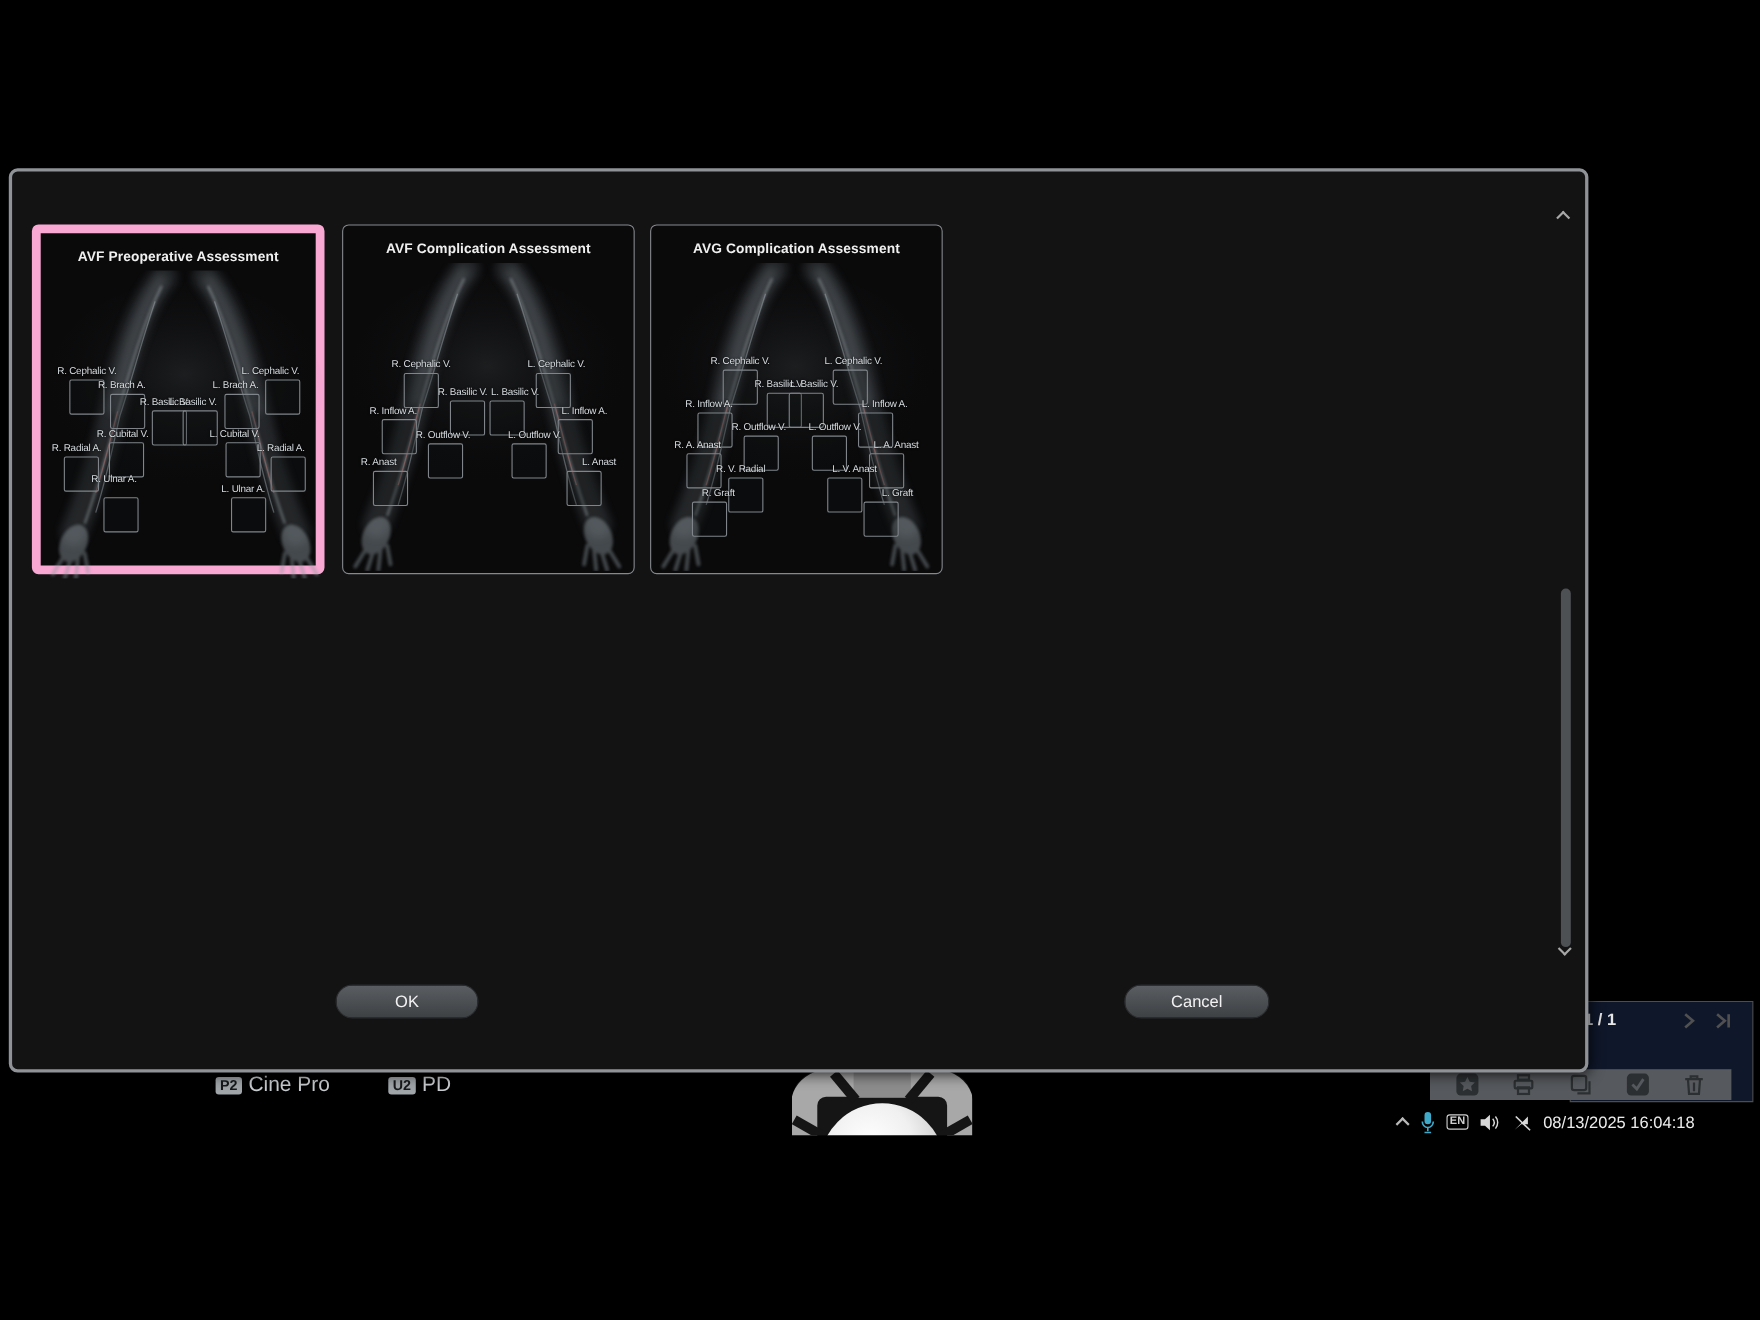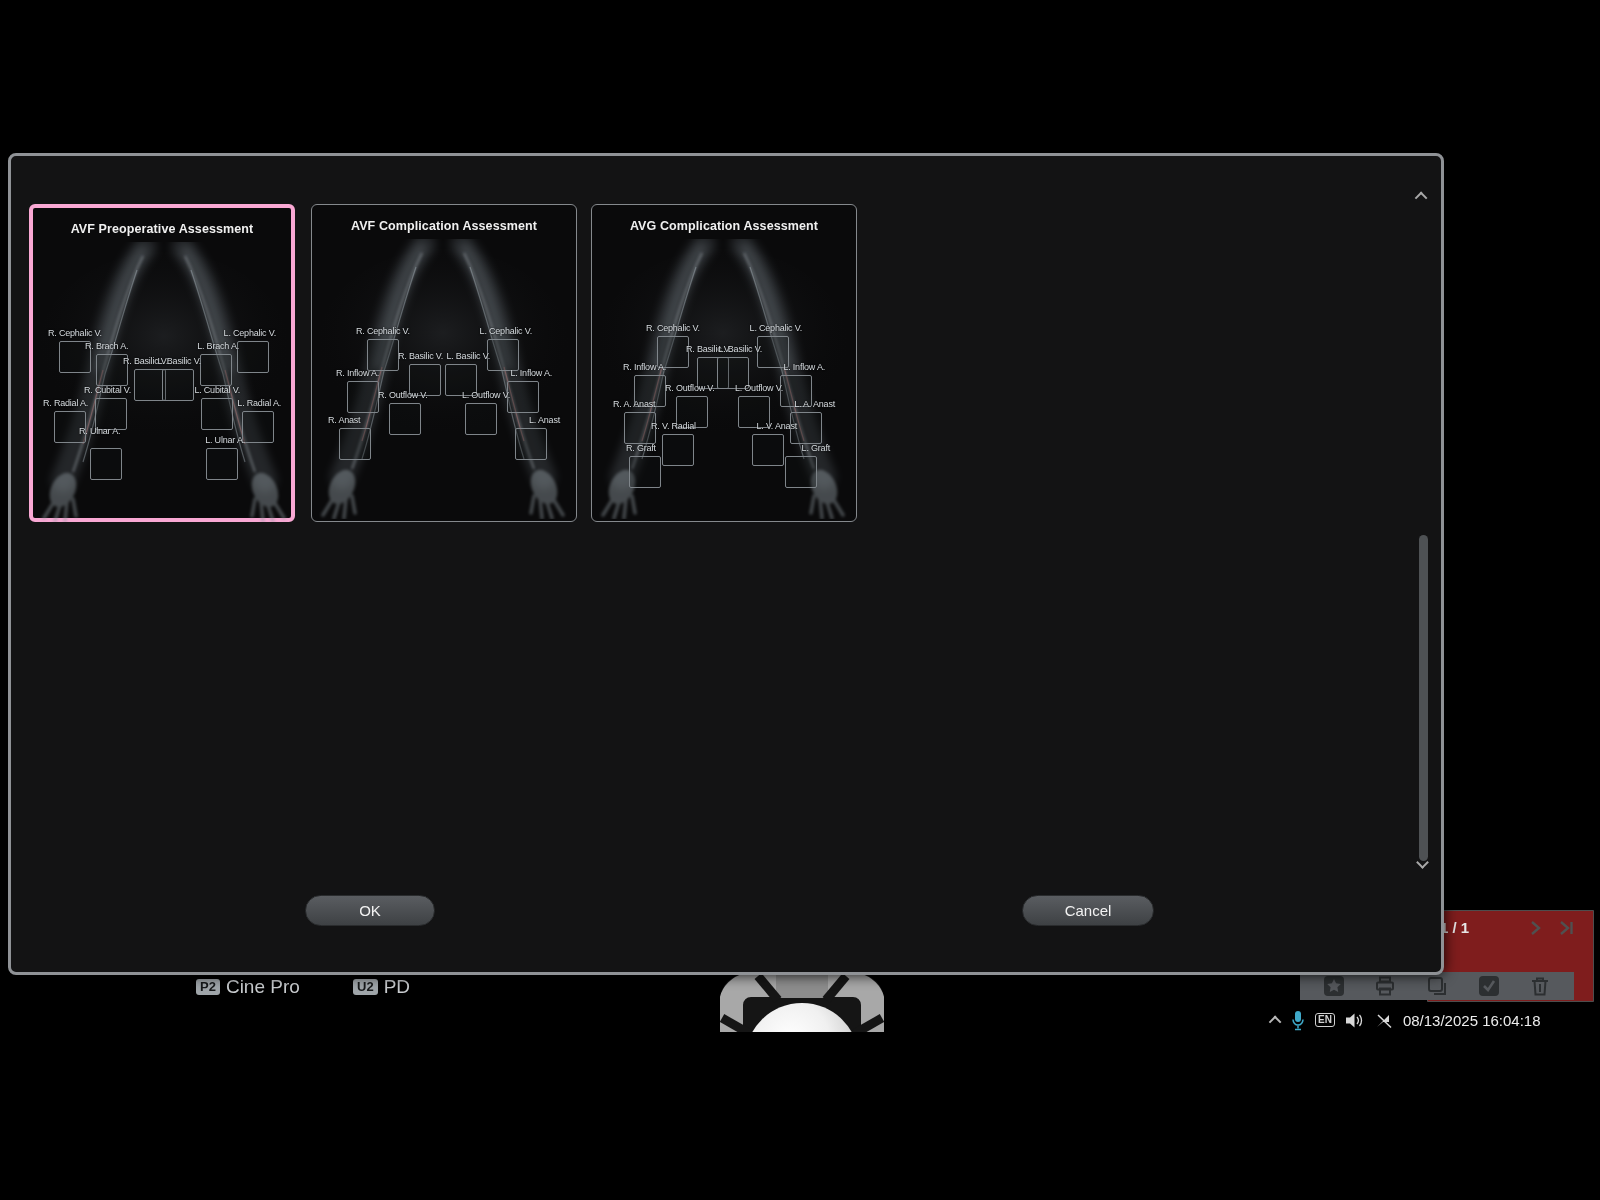--- a/index.html
+++ b/index.html
@@ -76,7 +76,7 @@
     position:absolute;width:266px;height:318px;background:#0a0a0b;
     border:1px solid #85898d;border-radius:6px;box-sizing:border-box;cursor:pointer;
   }
-  .card.selected{border:4px solid #f9a8d4;}
+  .card.selected{border:8px solid #f9a8d4;}
   .card .ctitle{
     position:absolute;top:14px;left:0;width:100%;text-align:center;
     color:#f0f0f0;font-size:12.5px;font-weight:bold;letter-spacing:.1px;

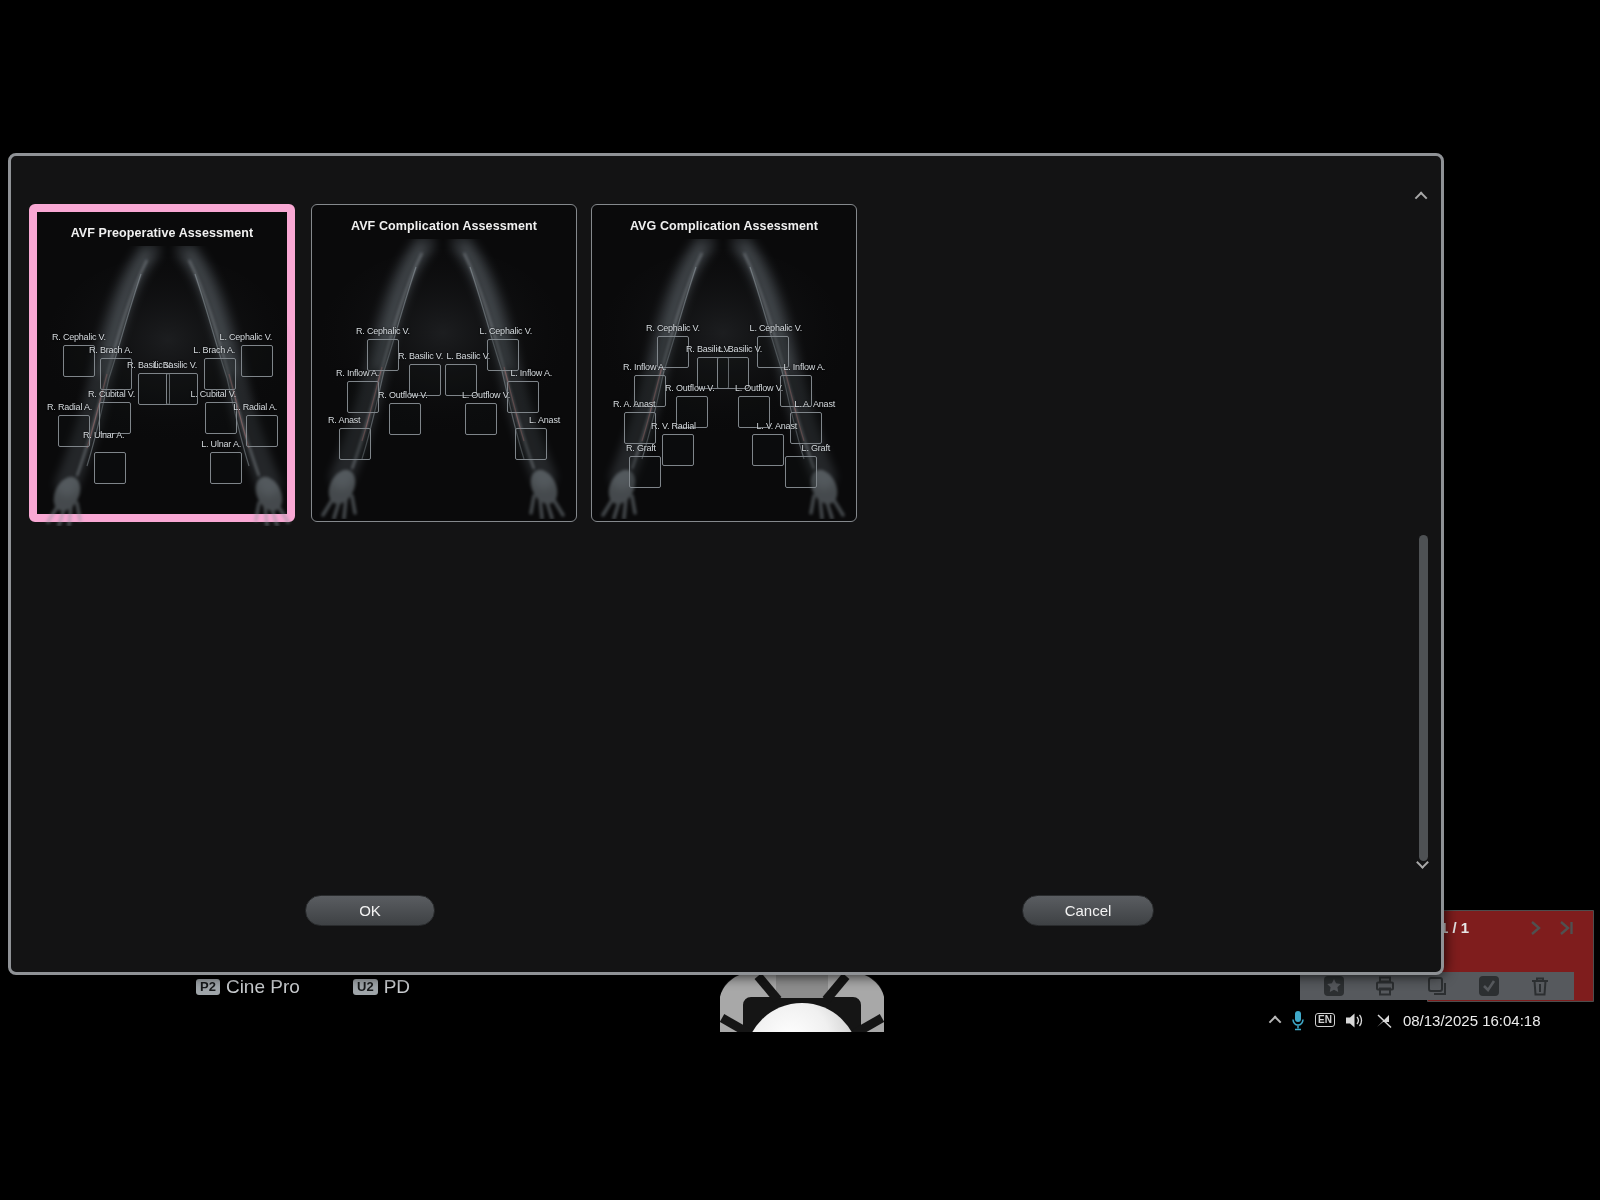--- a/index.html
+++ b/index.html
@@ -343,7 +343,7 @@
         <div class="vbox" style="left: 70px; top: 229px;"></div>
         <div class="vlabel" style="left: 59px; top: 216px;">R. V. Radial</div>
         <div class="vbox" style="left: 37px; top: 251px;"></div>
-        <div class="vlabel" style="left: 14px; top: 238px; padding-left: 20px;">R. Graft</div>
+        <div class="vlabel" style="left: 26px; top: 238px; padding-left: 20px;">R. Graft</div>
         <div class="vbox" style="left: 165px; top: 131px;"></div>
         <div class="vlabel r" style="right: 54px; top: 118px;">L. Cephalic V.</div>
         <div class="vbox" style="left: 125px; top: 152px;"></div>

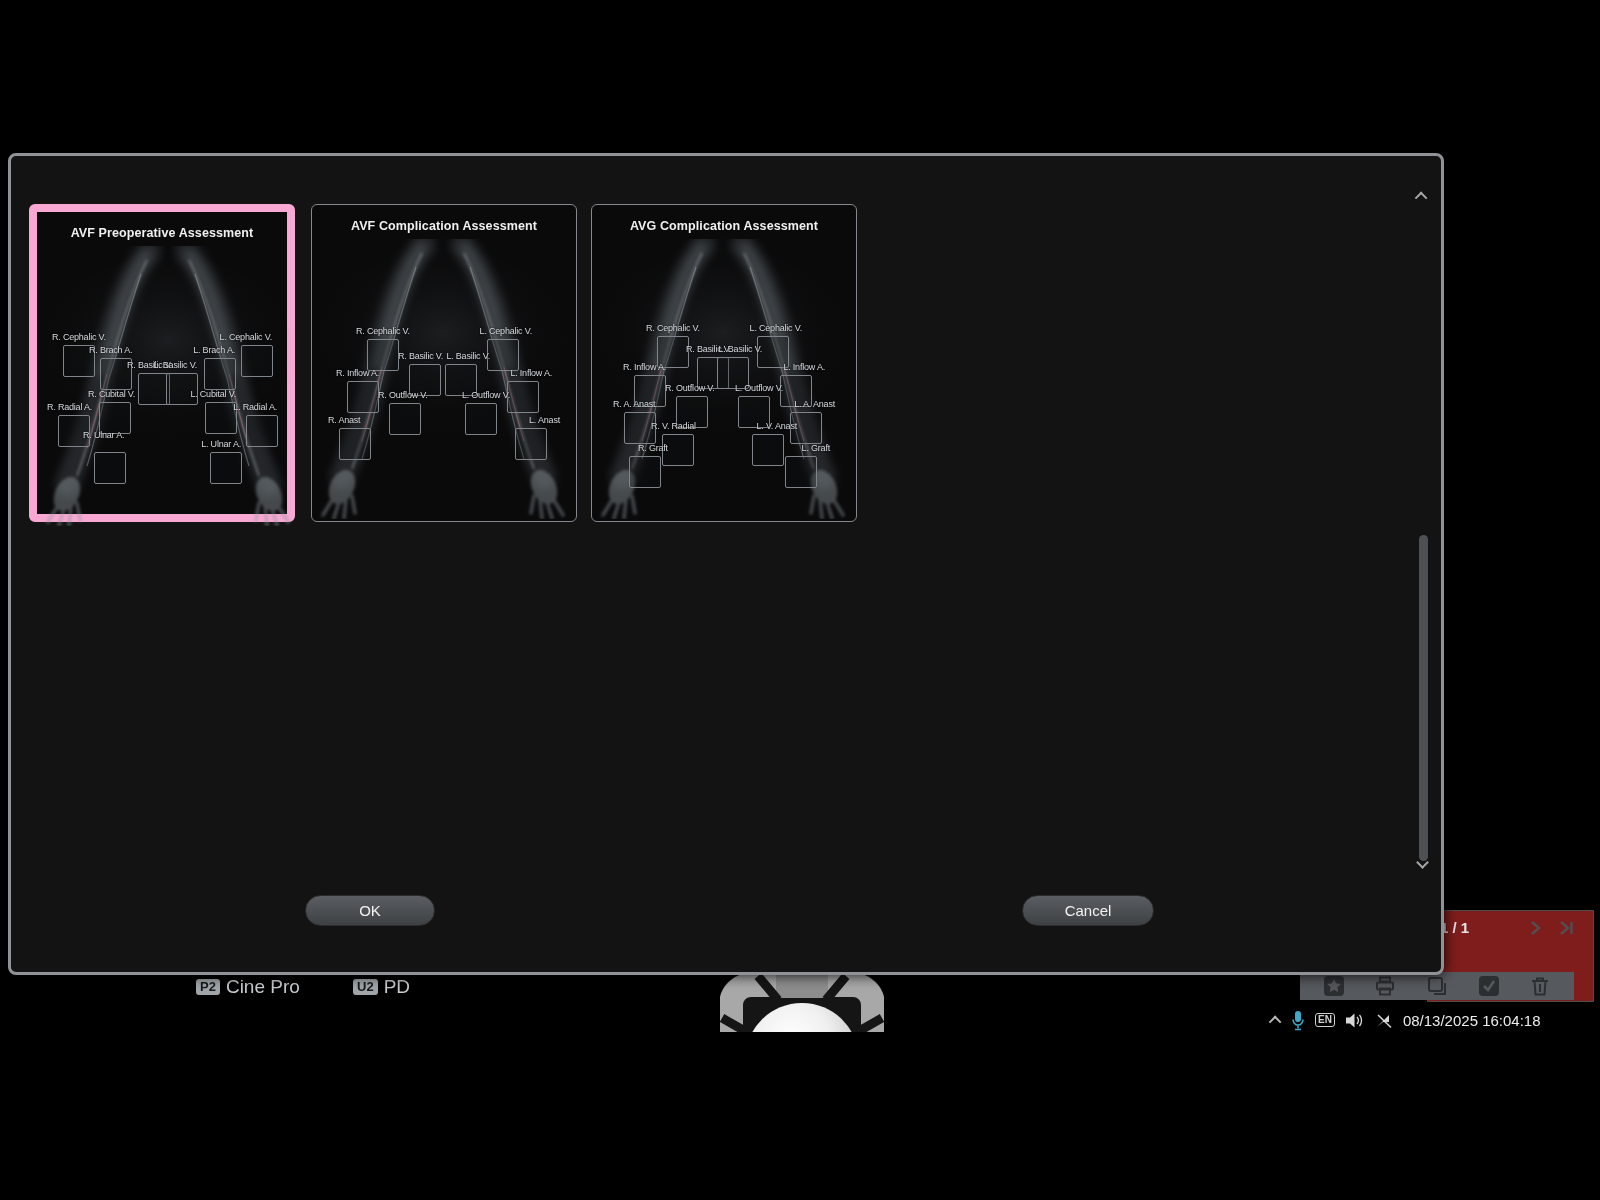--- a/index.html
+++ b/index.html
@@ -24,7 +24,7 @@
   .toolbar svg{display:block;}
   .pagepanel{
     position:absolute;left:1427px;top:910px;width:167px;height:92px;
-    background:#7f1d1d;border:1px solid #4d4d4d;border-radius:10px 0 0 0;
+    background:#0f172a;border:1px solid #4d4d4d;border-radius:10px 0 0 0;
     z-index:1;box-sizing:border-box;
   }
   .pagepanel .pages{

